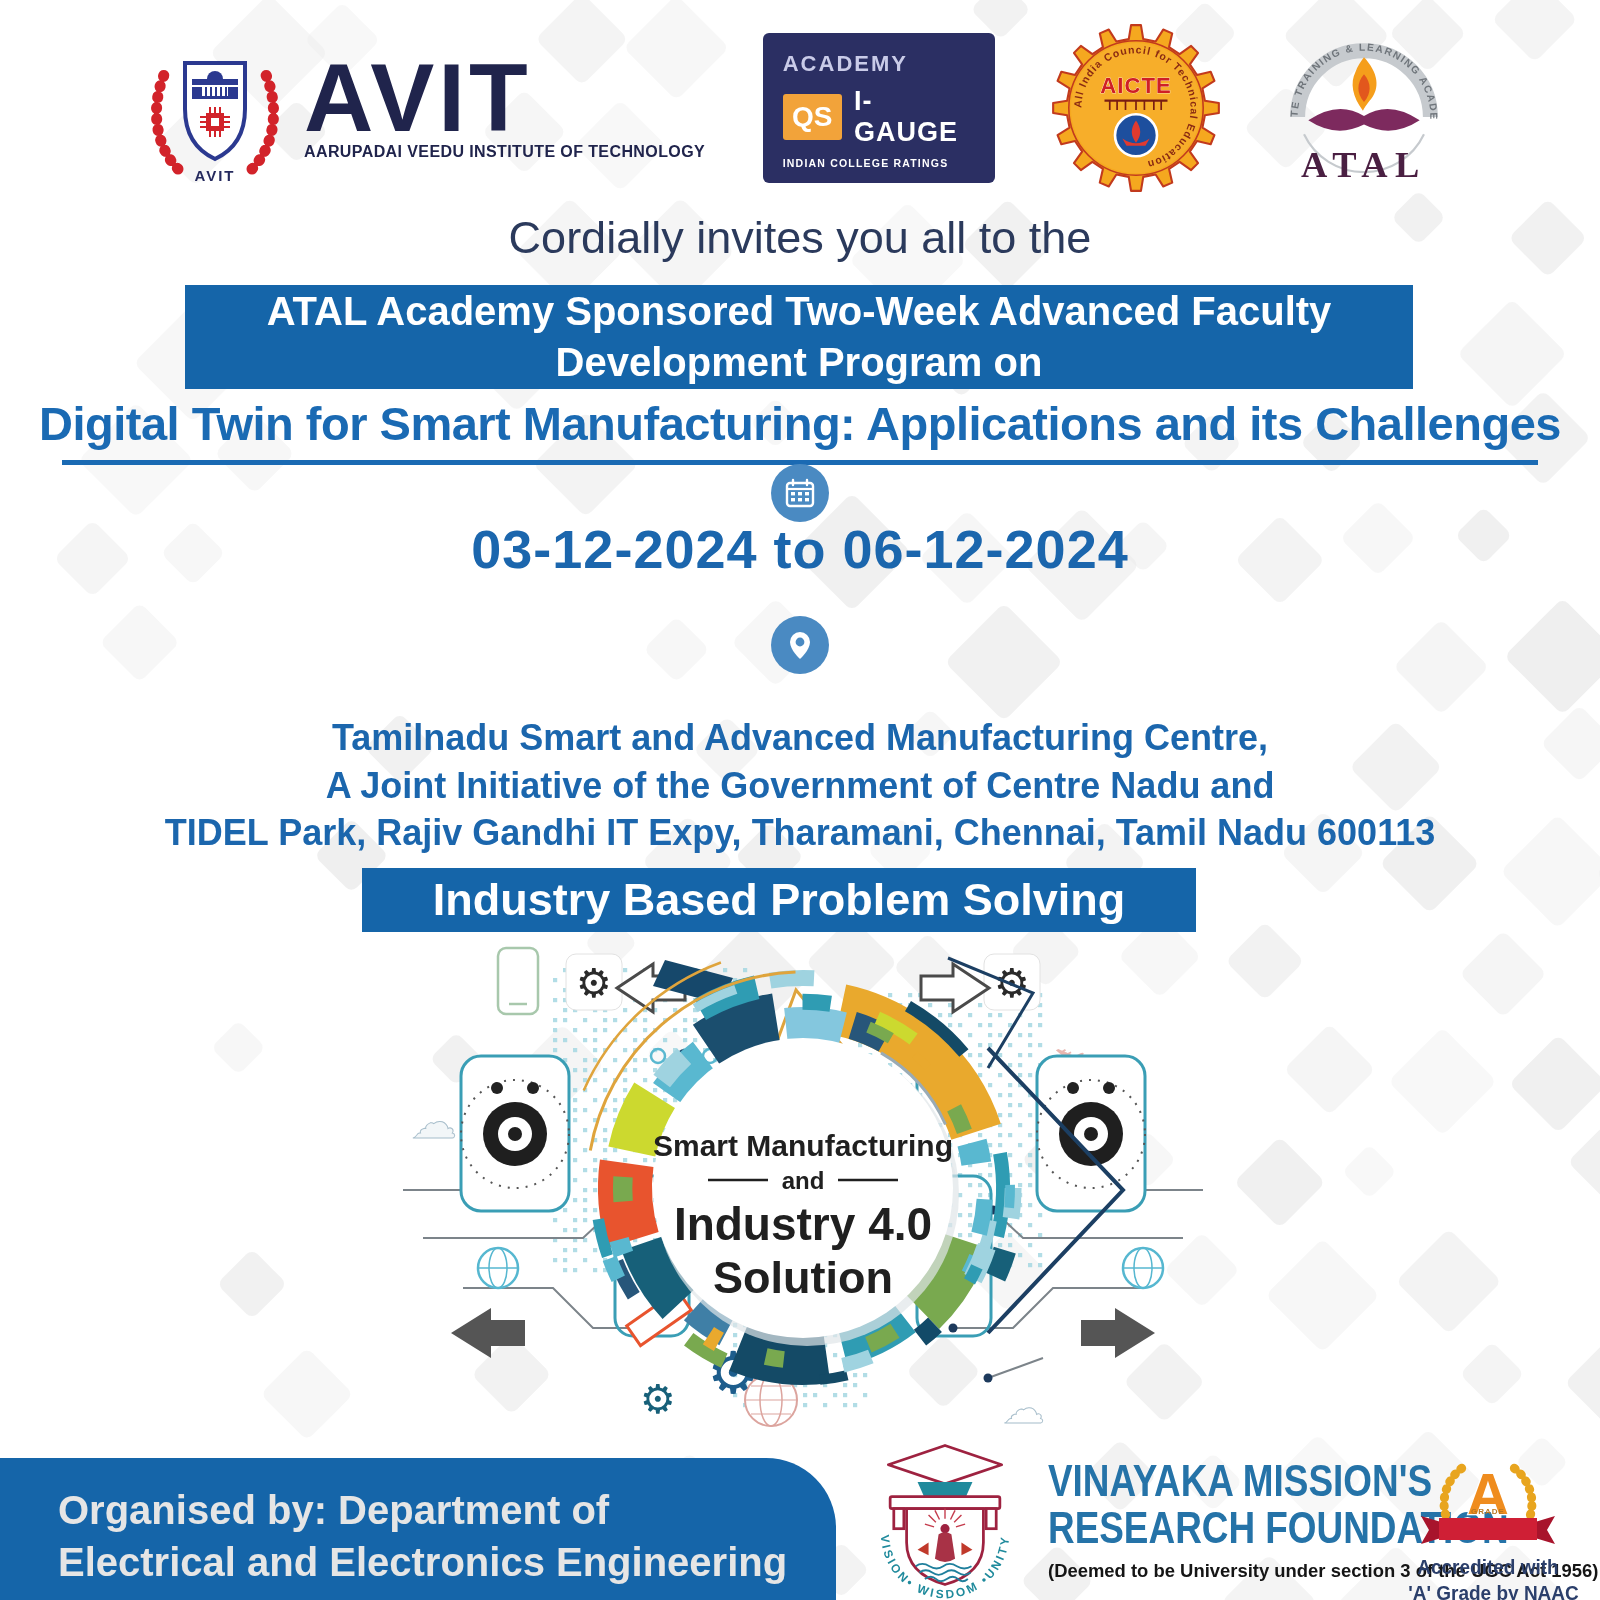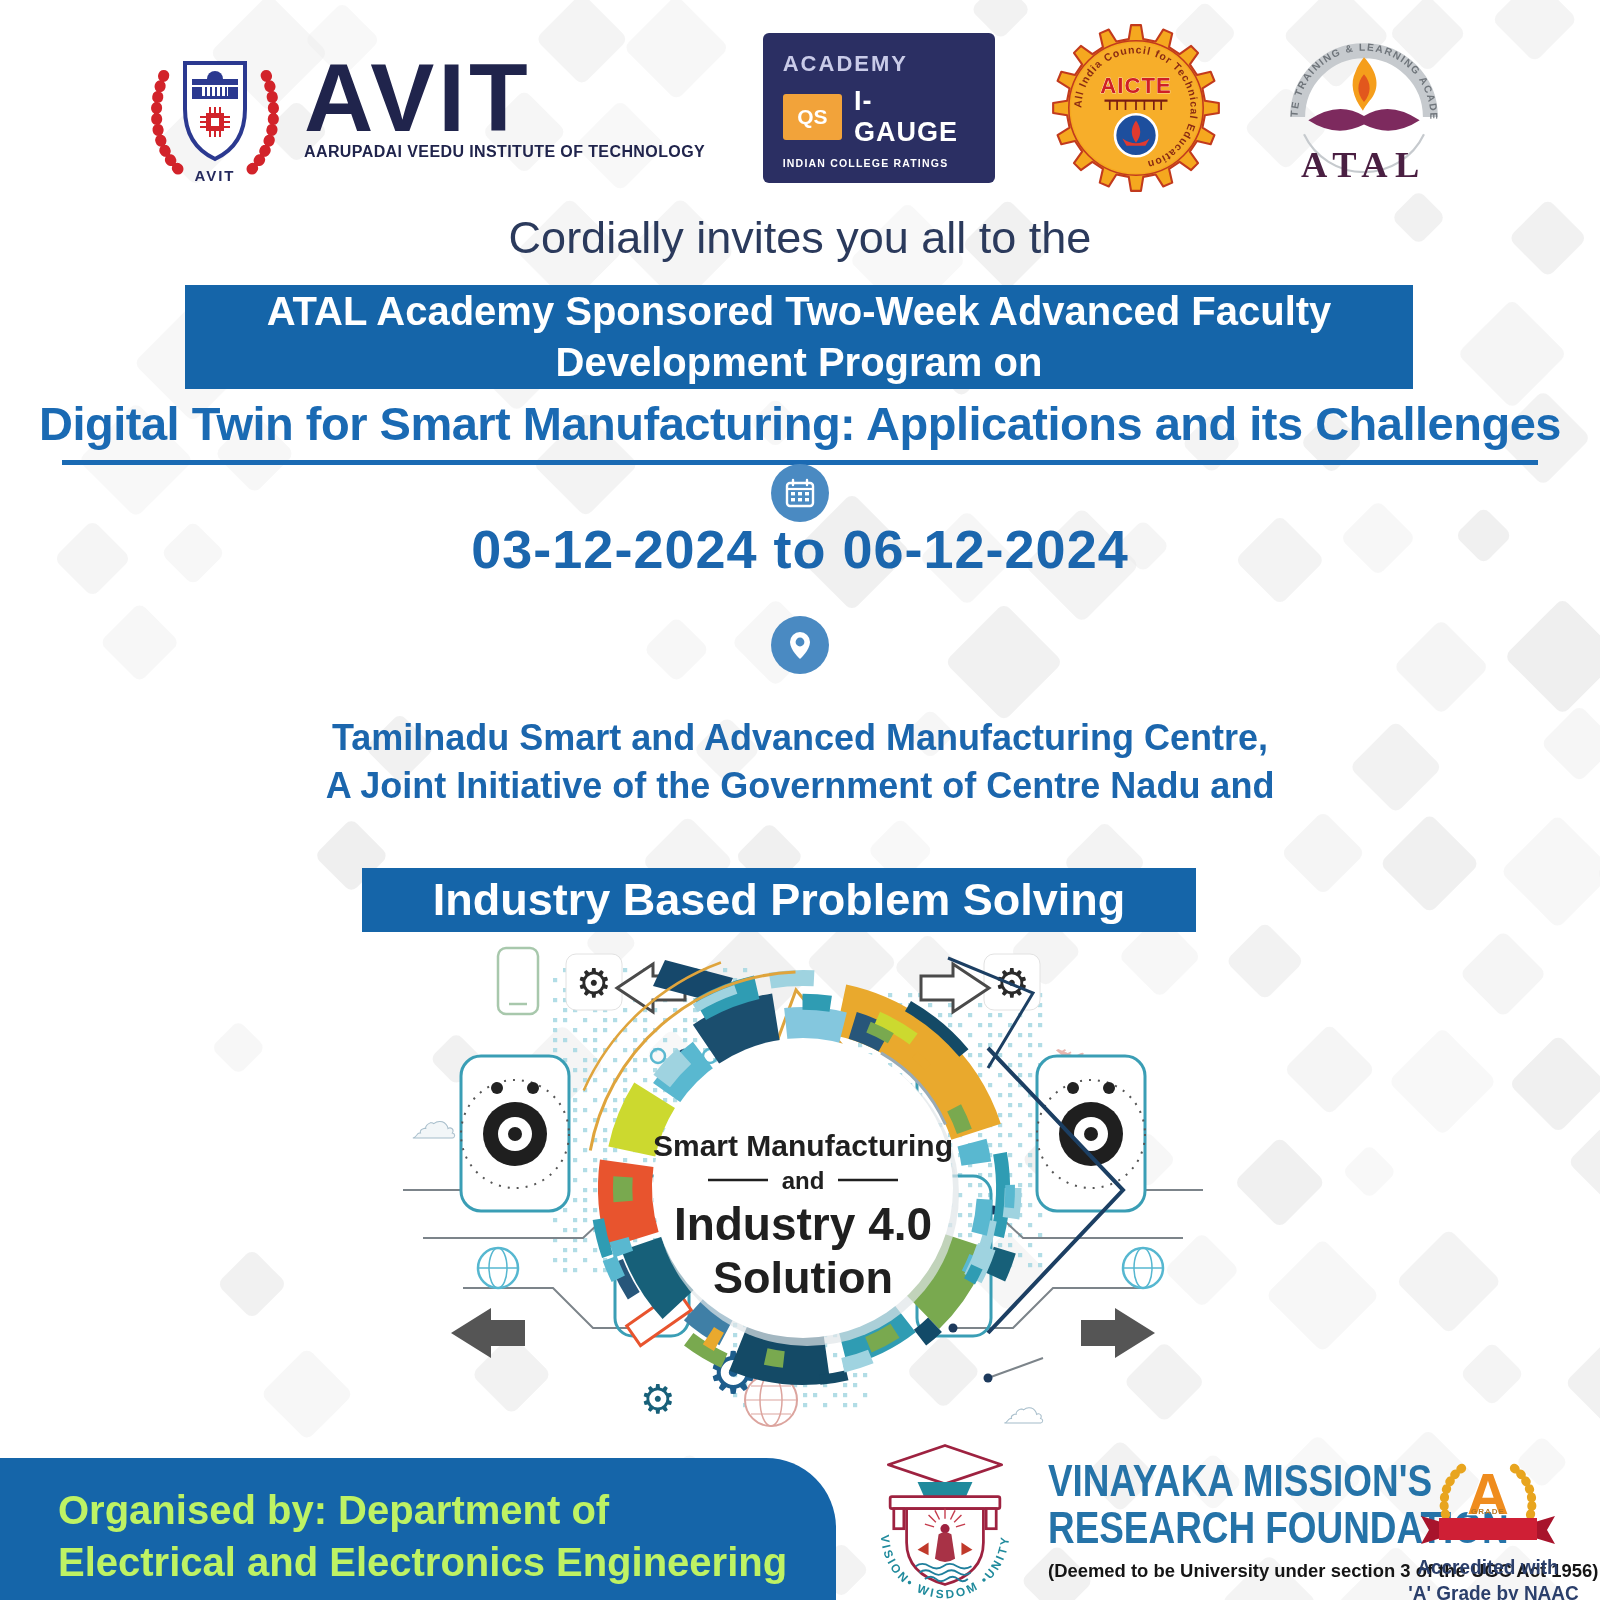--- a/index.html
+++ b/index.html
@@ -20,7 +20,7 @@
   .qs-tier{font-size:22px;font-weight:700;letter-spacing:2px;color:#c9cbe8;}
   .qs-row{display:flex;align-items:center;gap:12px;}
   .qs-box{width:60px;height:46px;background:#f2a33a;border-radius:3px;display:flex;
-          align-items:center;justify-content:center;font-size:21px;font-weight:800;color:#fff;}
+          align-items:center;justify-content:center;font-size:28px;font-weight:800;color:#fff;}
   .qs-prod{font-size:27px;font-weight:700;color:#fff;letter-spacing:1px;}
   .qs-cap{font-size:10.5px;font-weight:700;color:#fff;letter-spacing:1.2px;}
 

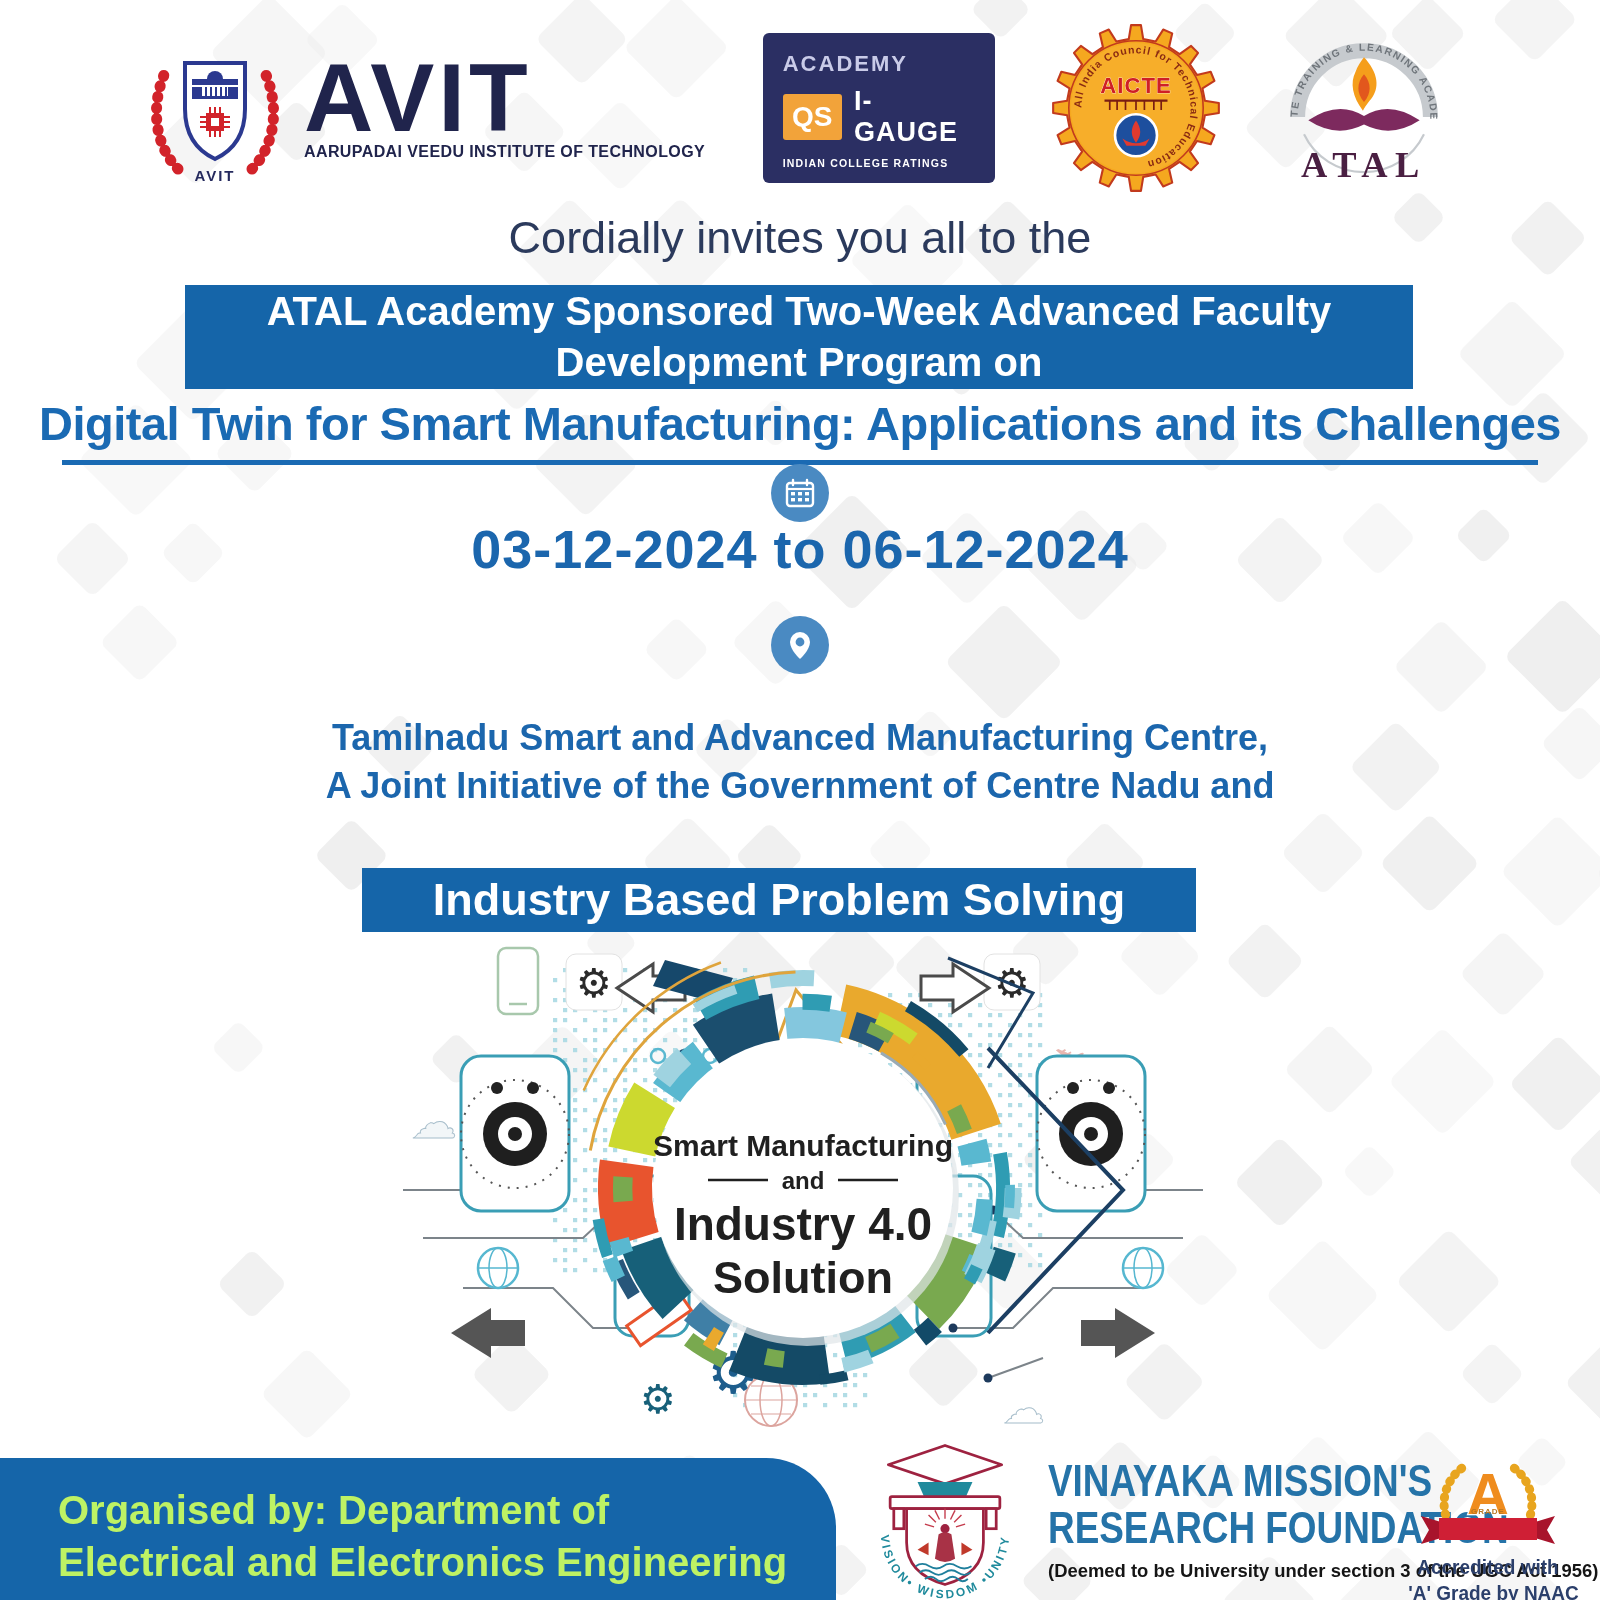--- a/index.html
+++ b/index.html
@@ -285,6 +285,7 @@
     <div class="venue">
       <div>Tamilnadu Smart and Advanced Manufacturing Centre,</div>
       <div>A Joint Initiative of the Government of Centre Nadu and</div>
+      <div>TIDEL Park, Rajiv Gandhi IT Expy, Tharamani, Chennai, Tamil Nadu 600113</div>
     </div>
 
     <div class="ibps">Industry Based Problem Solving</div>

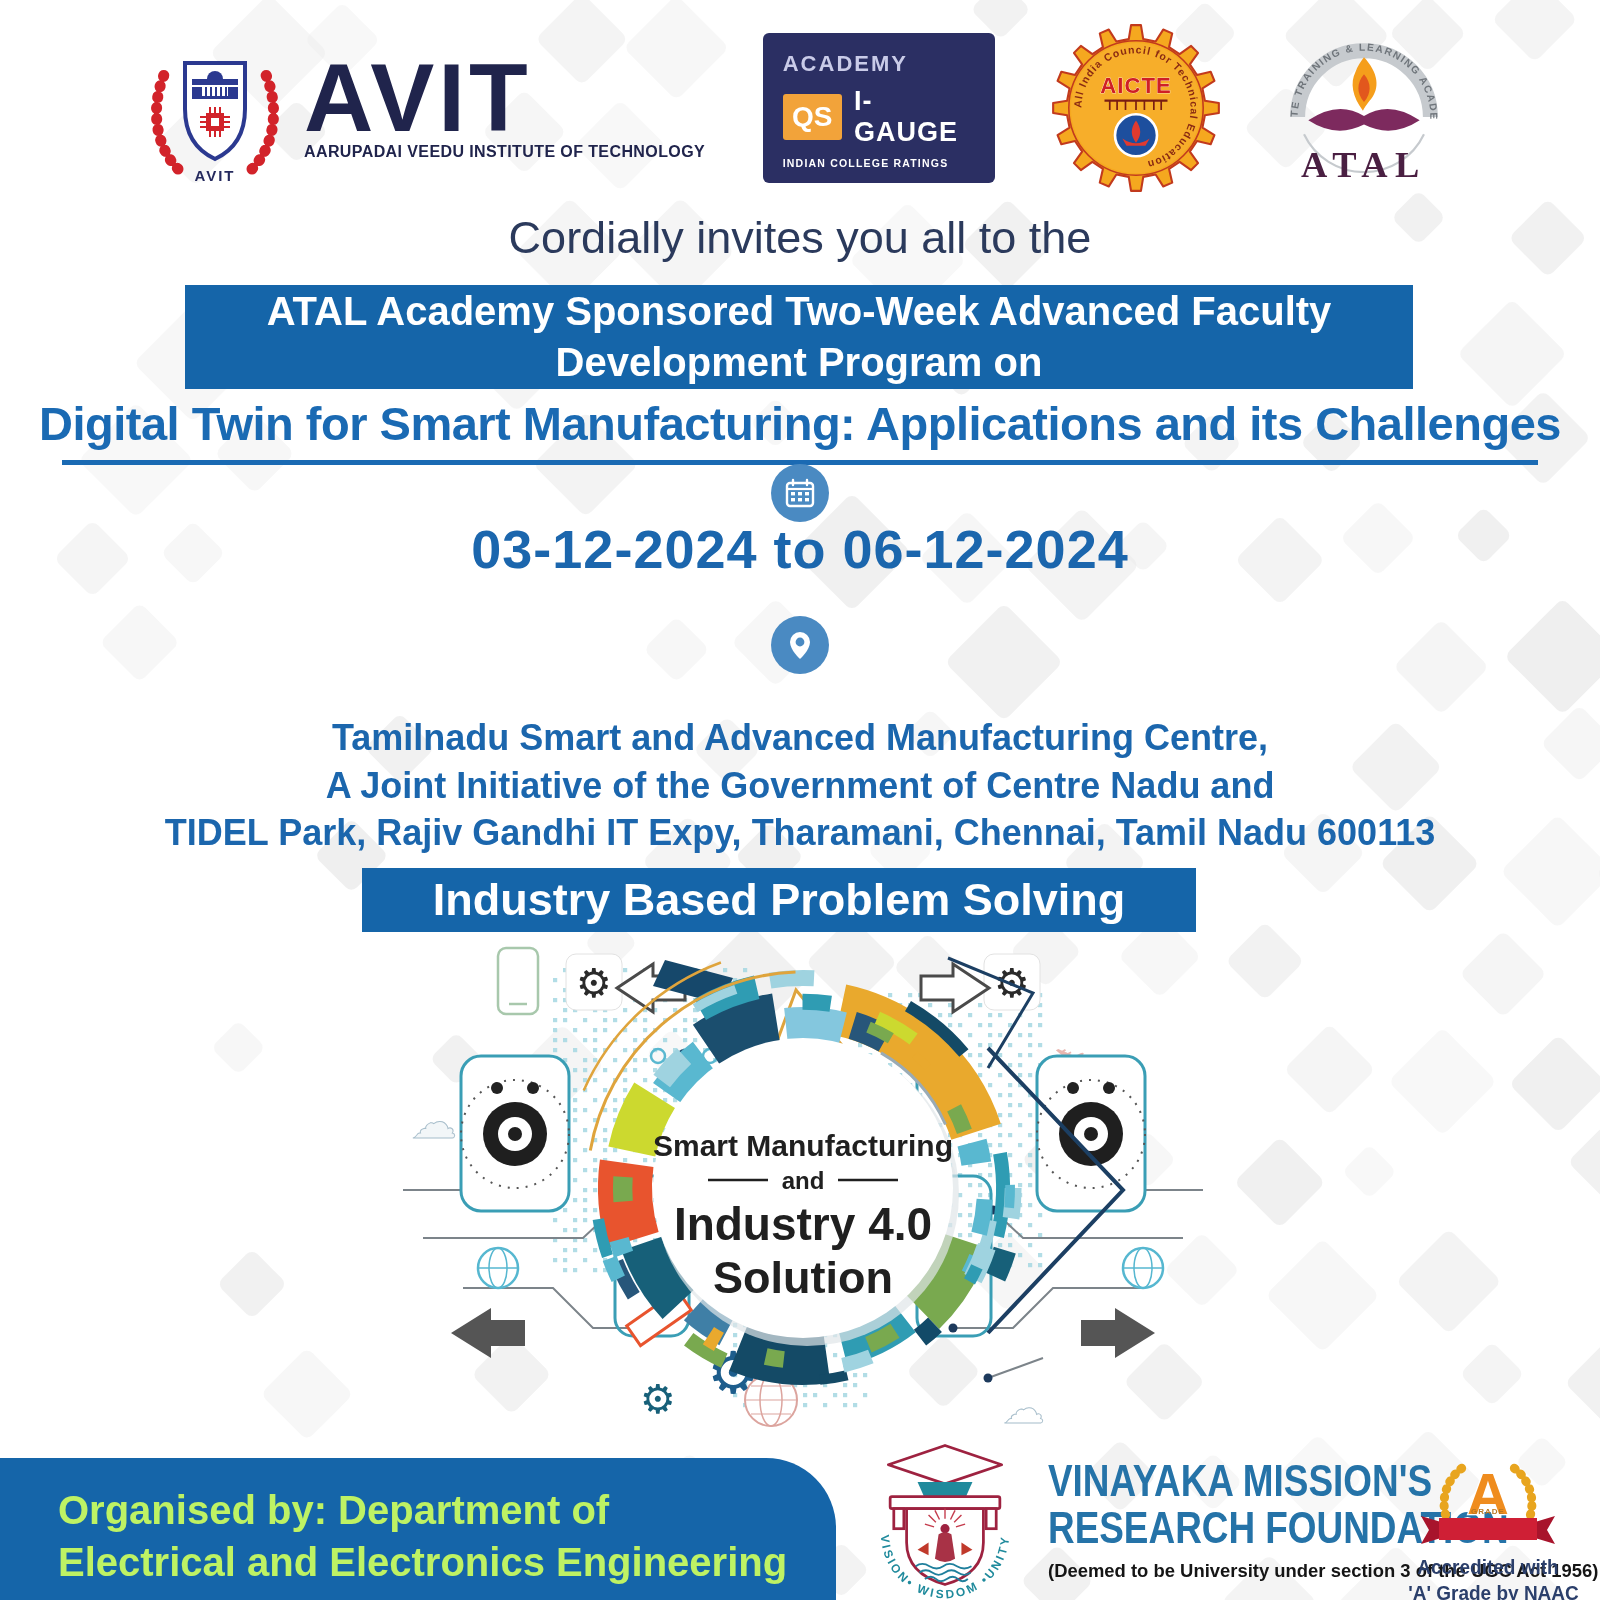--- a/index.html
+++ b/index.html
@@ -50,7 +50,7 @@
   
   .org-panel{position:absolute;left:0;top:1458px;width:836px;height:142px;background:#1565a9;
              border-top-right-radius:70px;box-sizing:border-box;padding:26px 0 0 58px;}
-  .org-panel div{color:#bef264;font-size:40px;font-weight:700;line-height:1.3;white-space:nowrap;}
+  .org-panel div{color:#e5e5e5;font-size:40px;font-weight:700;line-height:1.3;white-space:nowrap;}
   .vmrf{position:absolute;left:852px;top:1440px;display:flex;align-items:flex-start;}
   .vmrf-text{margin-left:10px;margin-top:18px;}
   .vmrf-h{font-size:45px;font-weight:700;color:#2573a8;line-height:1.04;white-space:nowrap;

